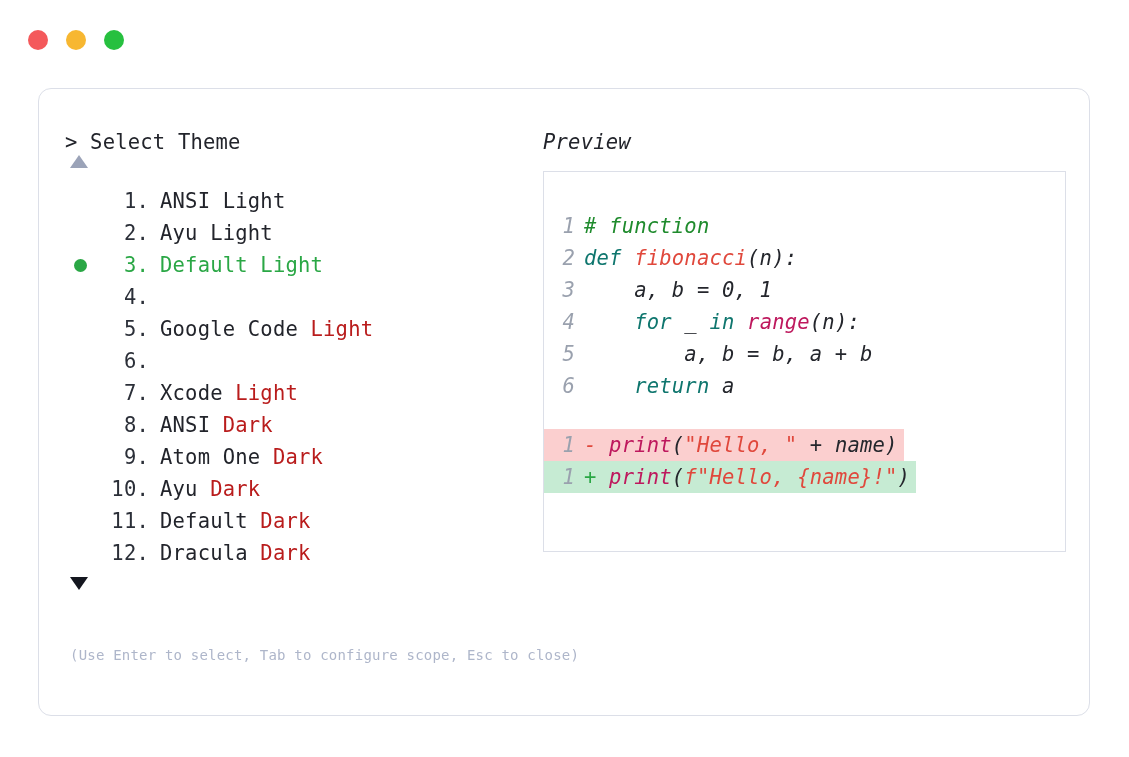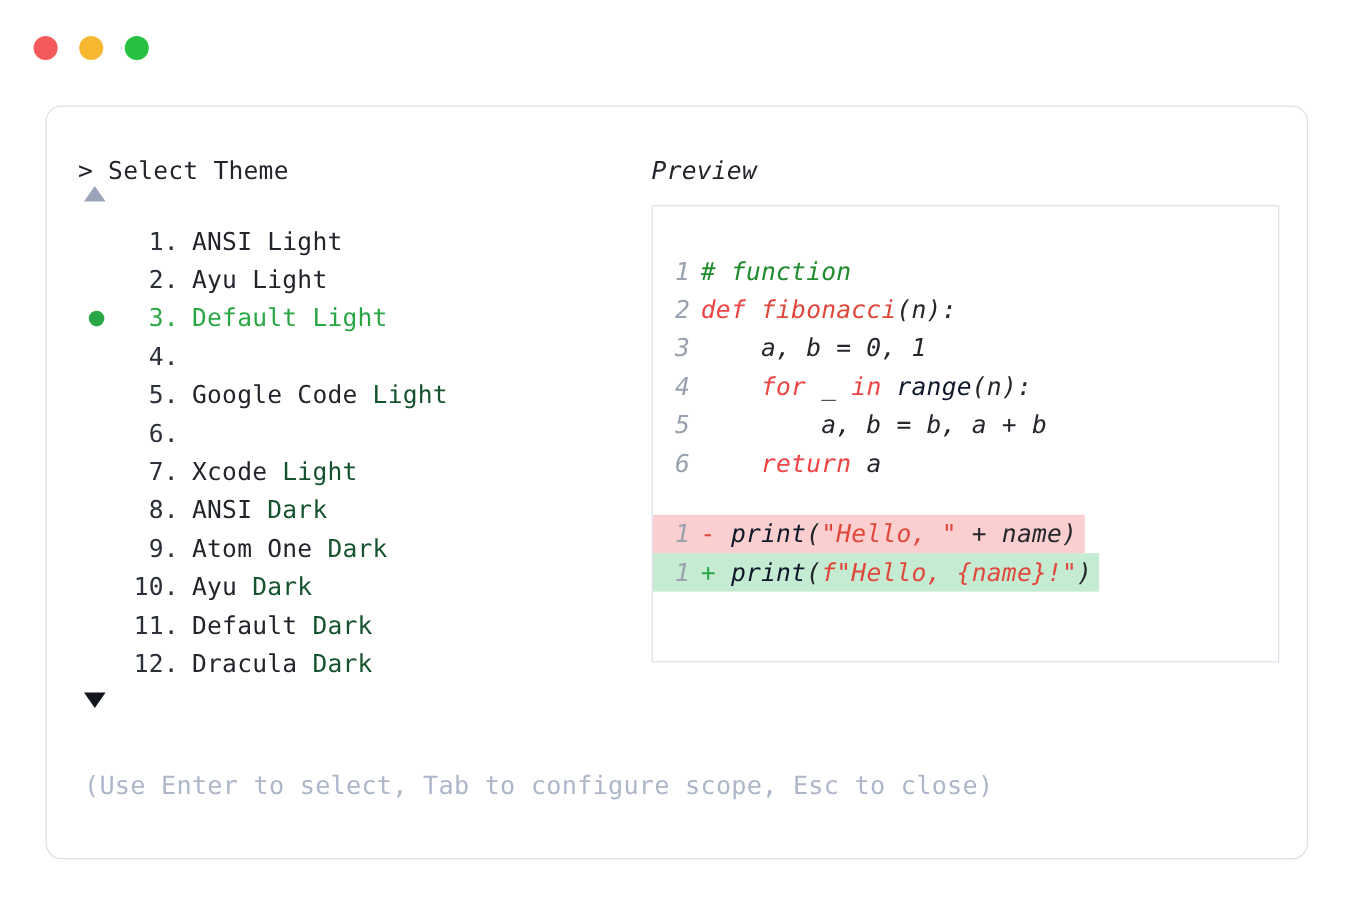--- a/index.html
+++ b/index.html
@@ -145,7 +145,7 @@
 
   
   .tok-comment { color: #1f8b2d; }
-  .tok-kw      { color: #ef4444; }
+  .tok-kw      { color: #0f766e; }
   .tok-fn      { color: #e0483c; }
   .tok-bi      { color: #0f172a; }
   .tok-str     { color: #e0483c; }

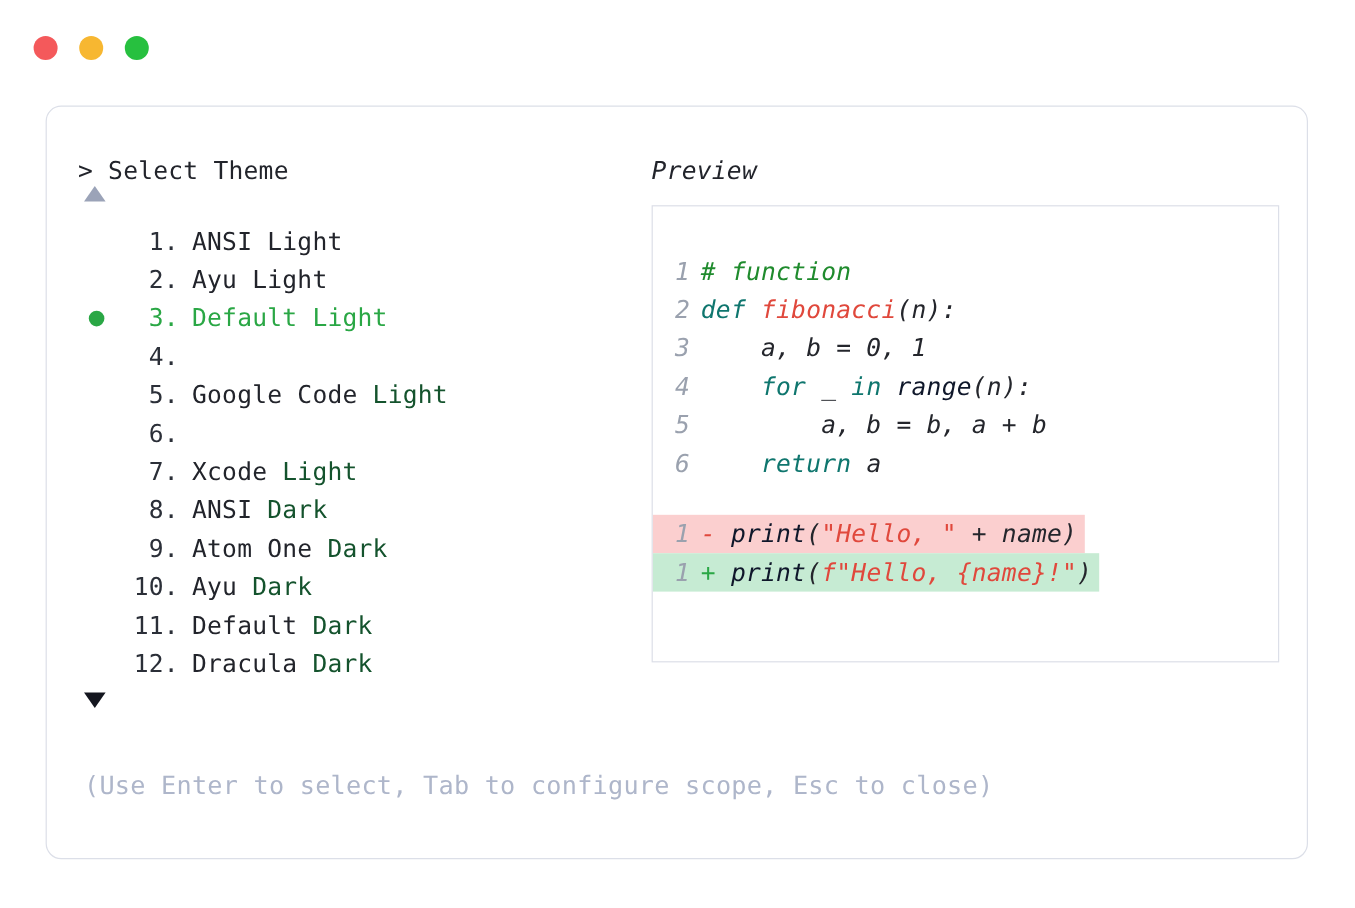--- a/index.html
+++ b/index.html
@@ -111,7 +111,7 @@
     color: #2b2f38;
   }
   .name-cell { padding-left: 11px; color: #22242b; }
-  .suffix { color: #14532d; }
+  .suffix { color: #b91c1c; }
   .theme-row.selected .num-cell,
   .theme-row.selected .name-cell { color: #2aa745; }
 

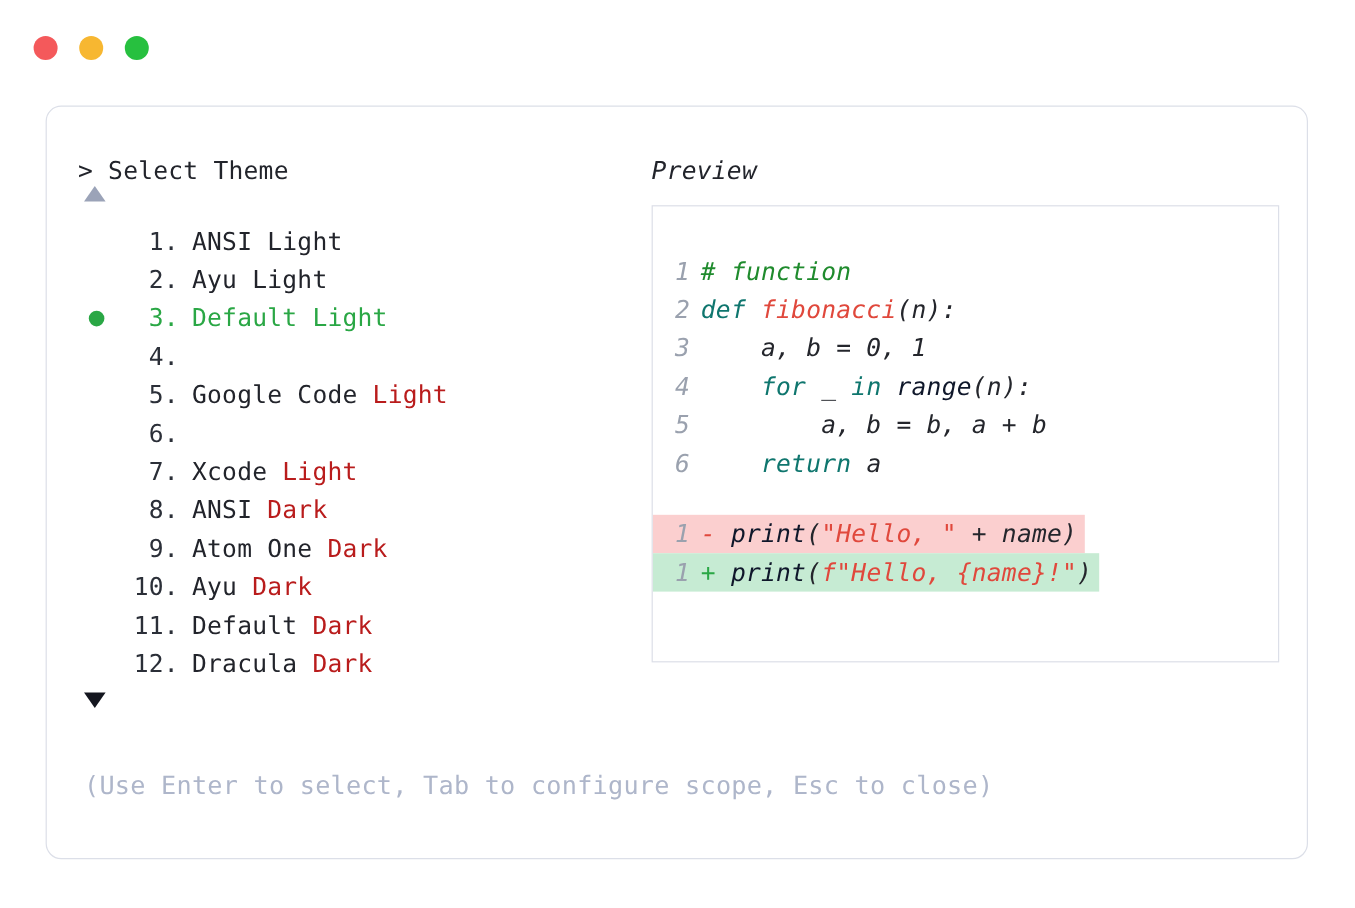--- a/index.html
+++ b/index.html
@@ -147,7 +147,7 @@
   .tok-comment { color: #1f8b2d; }
   .tok-kw      { color: #0f766e; }
   .tok-fn      { color: #e0483c; }
-  .tok-bi      { color: #0f172a; }
+  .tok-bi      { color: #be185d; }
   .tok-str     { color: #e0483c; }
   .tok-plain   { color: #24262c; }
 

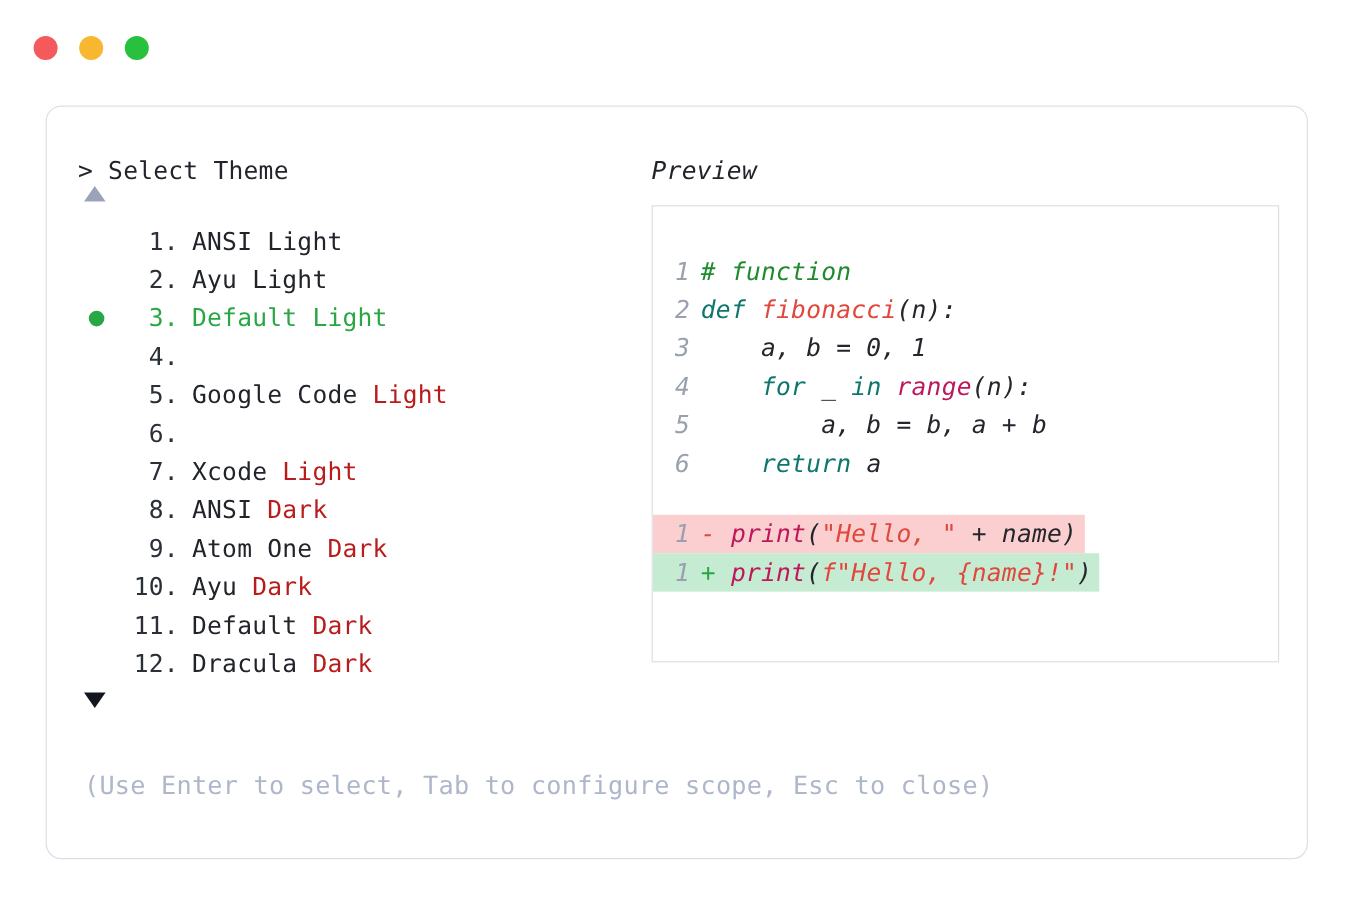--- a/index.html
+++ b/index.html
@@ -166,7 +166,7 @@
   
   .hint {
     margin-top: 40px;
-    font-size: 21px;
+    font-size: 14px;
     line-height: 28px;
     letter-spacing: 0.2px;
     color: #aeb6ca;

